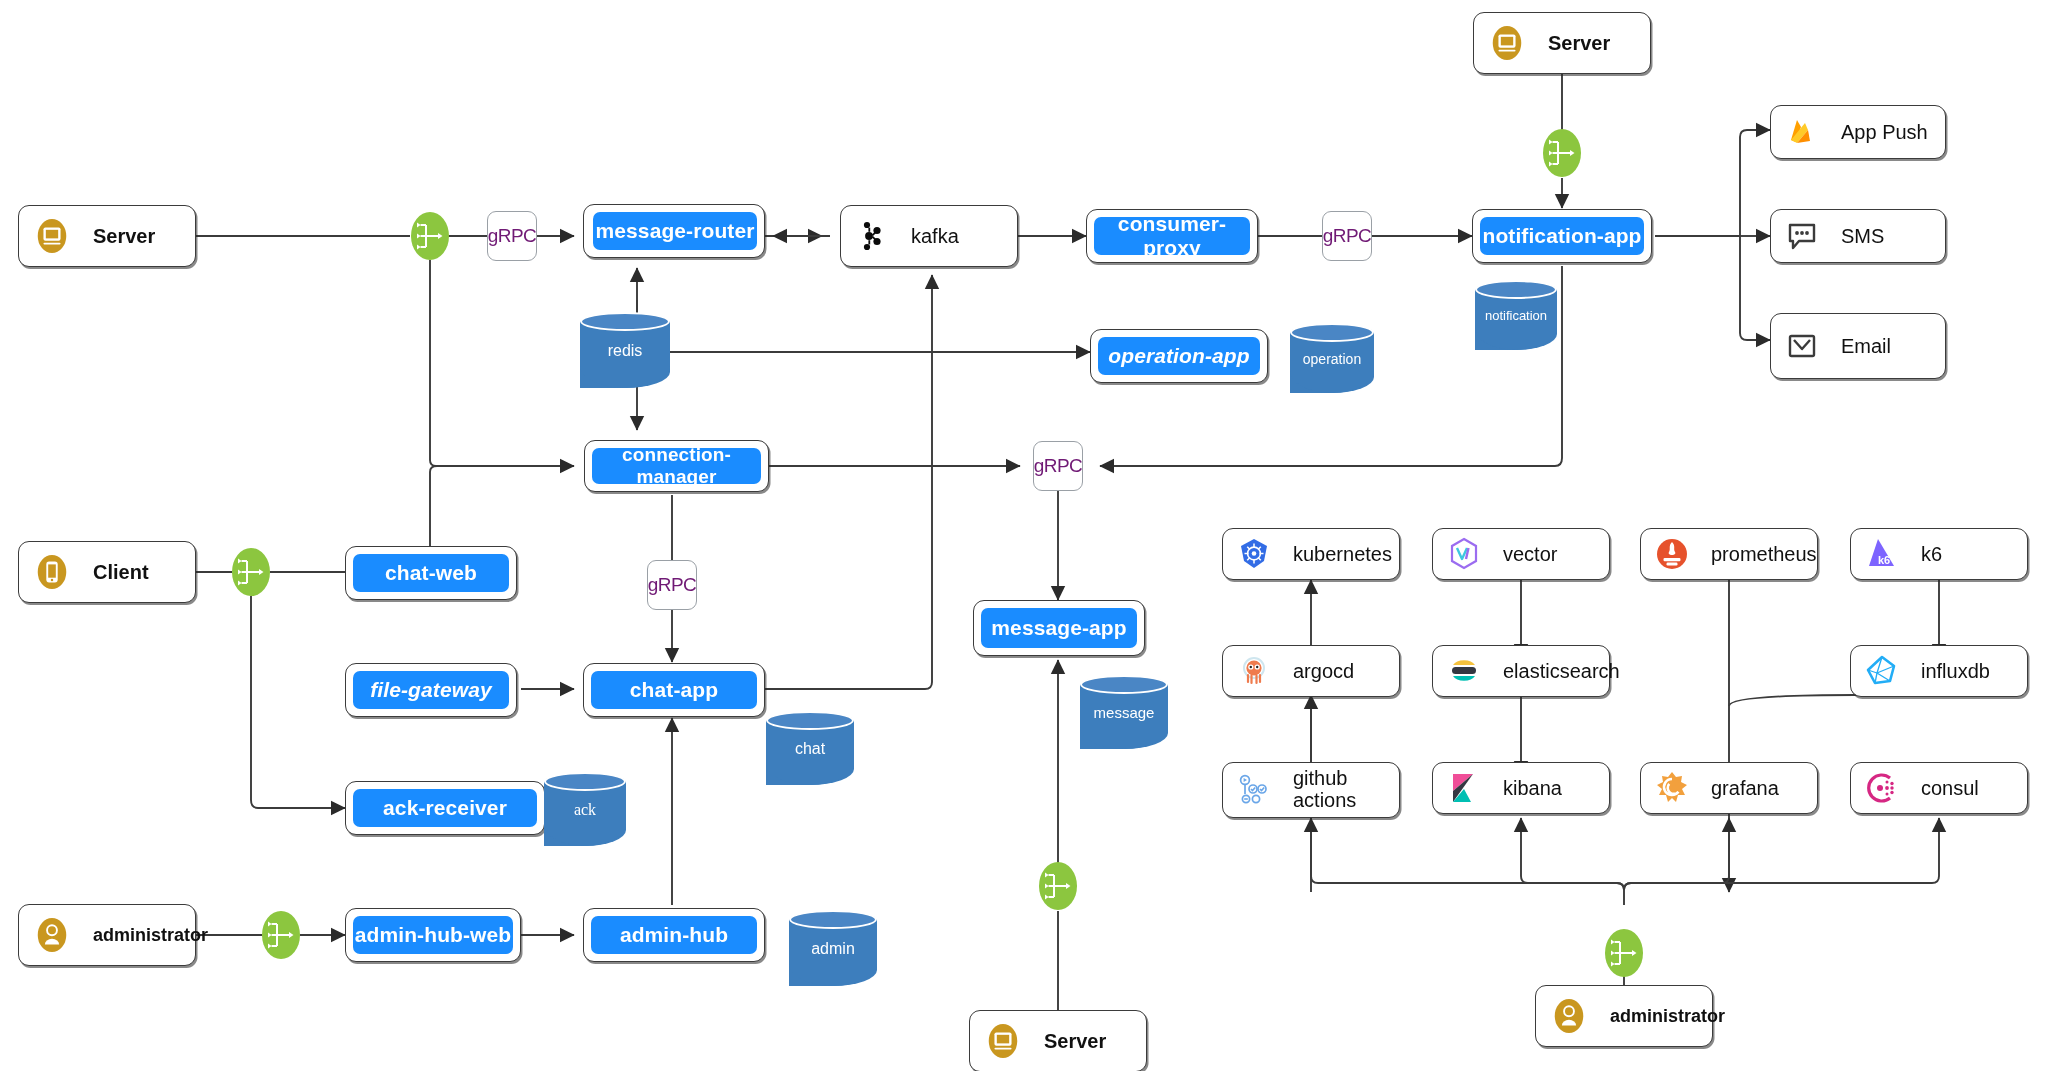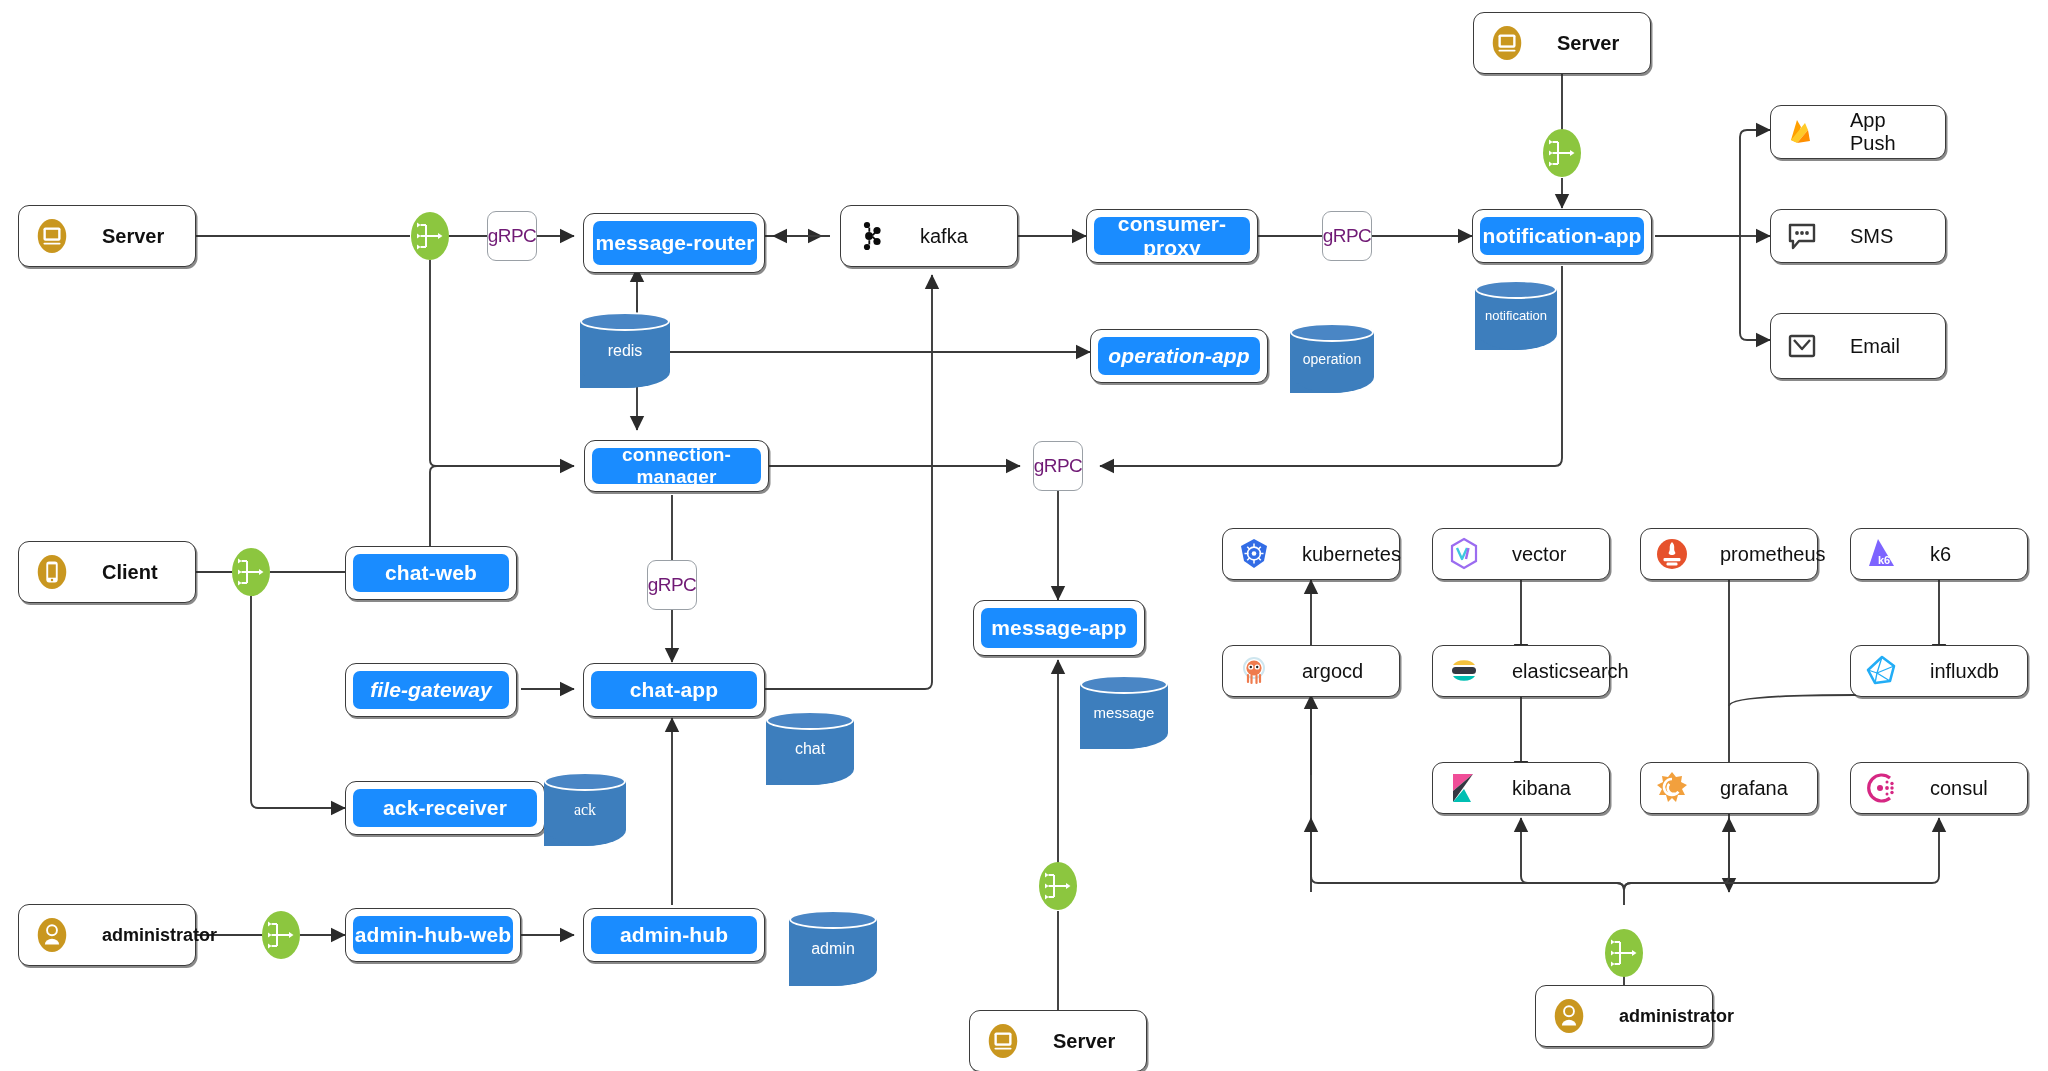--- a/index.html
+++ b/index.html
@@ -27,7 +27,7 @@
   .svc.lg .pill{font-size:21px;}
 
   
-  .plain{padding:0 14px;gap:31px;}
+  .plain{padding:0 14px;gap:22px;}
   .plain .lbl{font-size:20px;color:#111;}
   .plain .lbl.b{font-weight:bold;}
   .plain .lbl.sm{font-size:18px;}

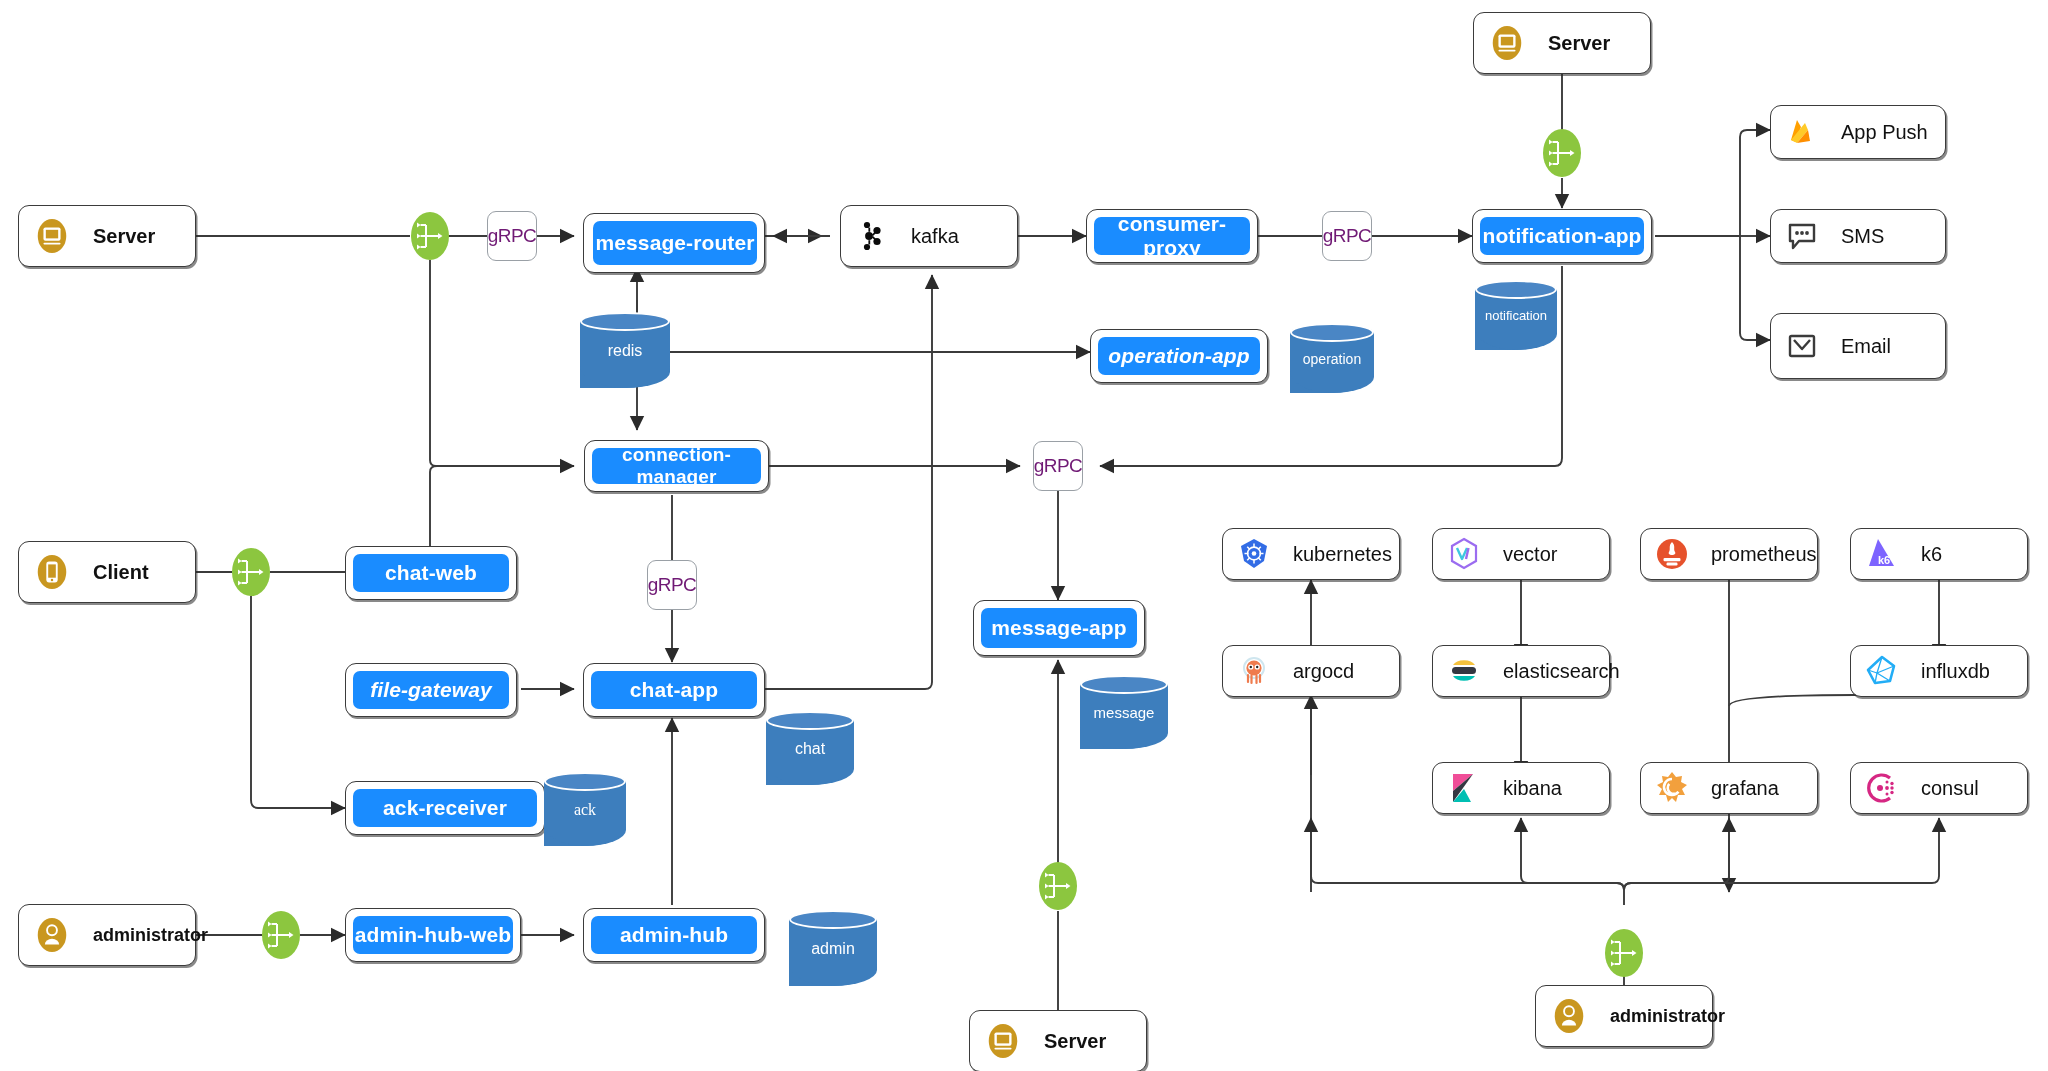--- a/index.html
+++ b/index.html
@@ -290,7 +290,7 @@
     <span class="t">gRPC</span>
   </div>
 
-  <div class="node svc lg" style="left:583px;top:213px;width:182px;height:60px;padding-left:9px;">
+  <div class="node svc lg" style="left:583px;top:204px;width:182px;height:54px;padding-left:9px;">
     <span class="pill">message-router</span>
   </div>
 

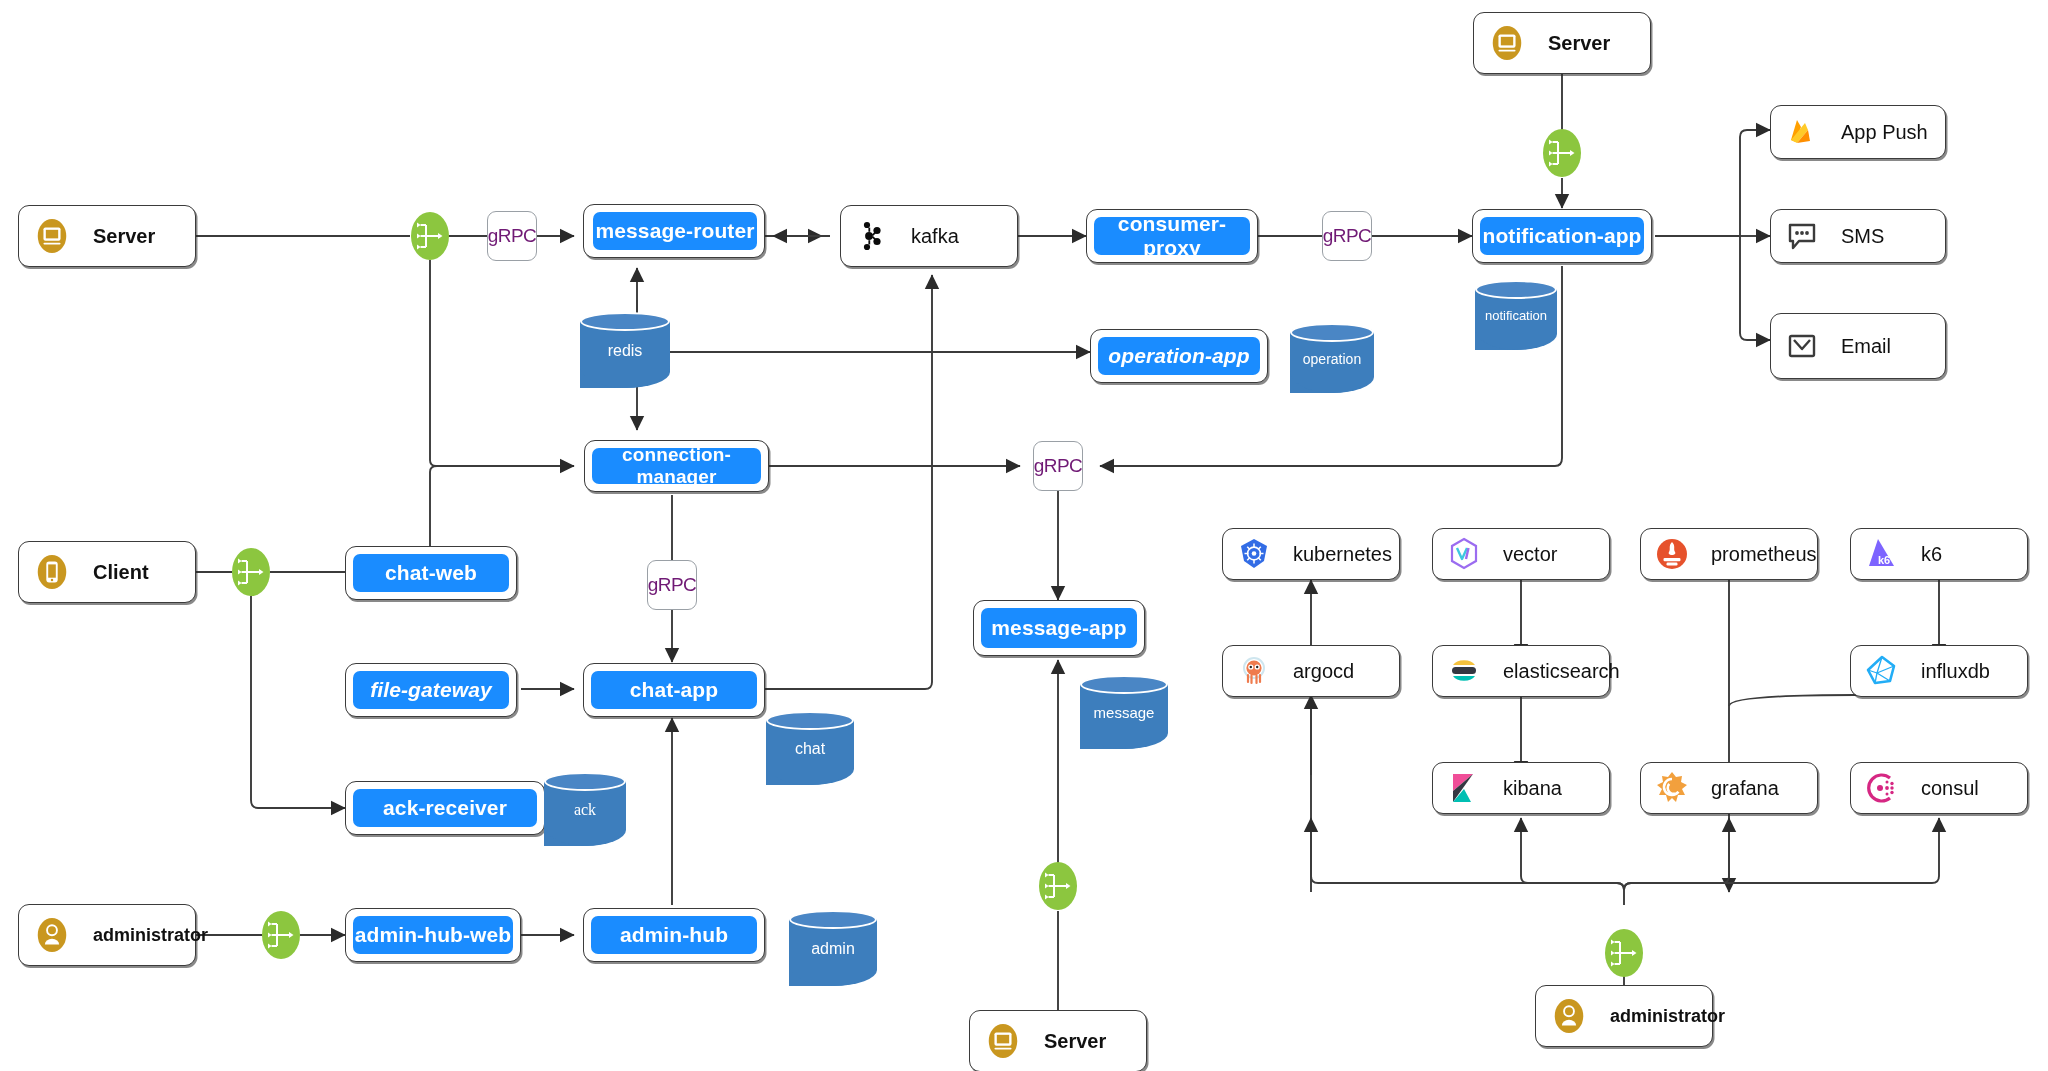--- a/index.html
+++ b/index.html
@@ -497,6 +497,27 @@
     <span class="lbl">argocd</span>
   </div>
 
+  <div class="node plain" style="left:1222px;top:762px;width:178px;height:56px;">
+    <svg class="ico" viewBox="0 0 34 34">
+      <g fill="none" stroke="#6aa6e8" stroke-width="1.7">
+        <circle cx="8" cy="7" r="4.4"></circle>
+          <circle cx="16" cy="16" r="4"></circle>
+        <circle cx="25" cy="16" r="4"></circle>
+          <circle cx="9" cy="26" r="3.6"></circle>
+          <circle cx="19" cy="26" r="3.6"></circle>
+        <path d="M8,11.4 L8,21"></path>
+          <path d="M12,16 L12,16"></path>
+      </g>
+      <path d="M6.6,5 L10,7 L6.6,9 z" fill="#6aa6e8"></path>
+      <path d="M14,16 L15.5,17.6 L18.2,14.4" stroke="#6aa6e8" stroke-width="1.6" fill="none"></path>
+      <path d="M23,16 L24.5,17.6 L27.2,14.4" stroke="#6aa6e8" stroke-width="1.6" fill="none"></path>
+      <path d="M7.2,26 L10.8,26" stroke="#6aa6e8" stroke-width="1.6"></path>
+    </svg>
+    <div>
+      <div class="lbl two">github</div>
+      <div class="lbl two">actions</div>
+    </div>
+  </div>
 
   <div class="node plain" style="left:1432px;top:528px;width:178px;height:52px;">
     <svg class="ico" viewBox="0 0 34 34">

